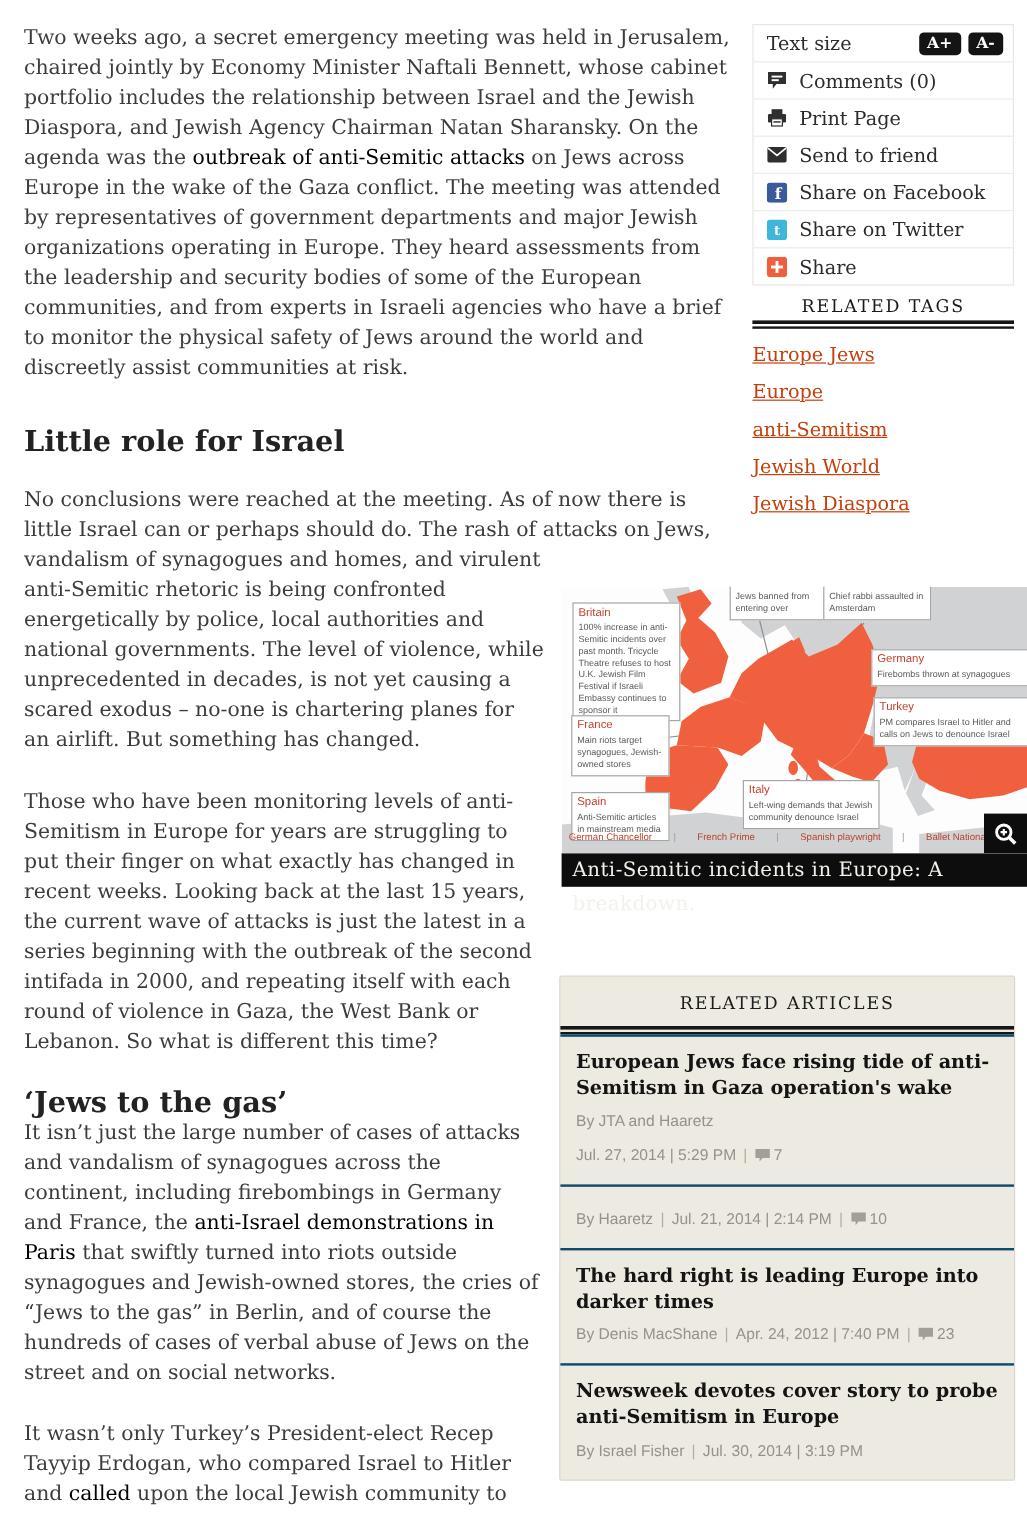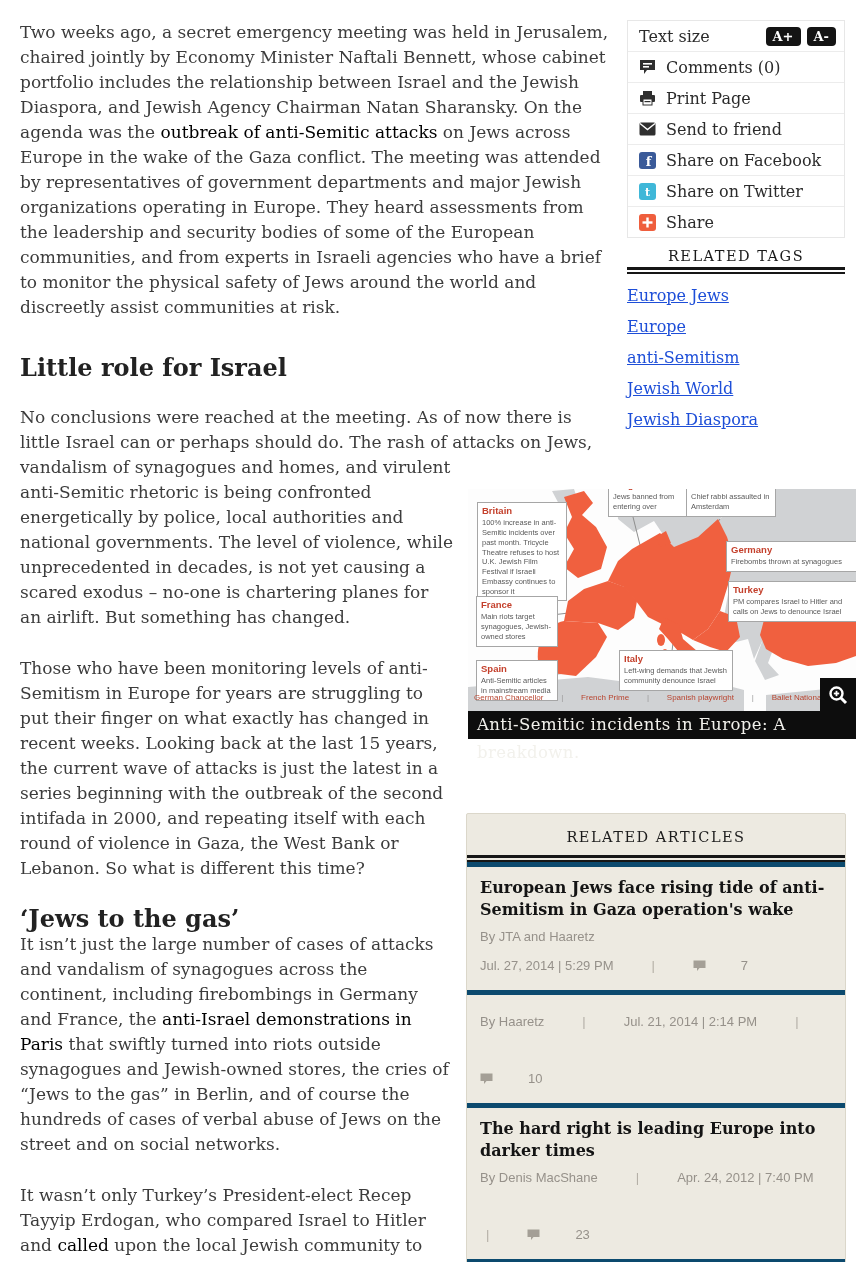--- a/index.html
+++ b/index.html
@@ -24,7 +24,7 @@
             color:#1a1a1a;margin:0 0 3px 0;}
   .dbl{height:2px;border-top:3px solid #161616;border-bottom:2px solid #161616;}
   .tag-list{padding-top:6px;}
-  .tag-link{display:block;font-size:16px;line-height:31px;color:#1d4ed8;
+  .tag-link{display:block;font-size:16px;line-height:31px;color:#c2410c;
             text-decoration:underline;cursor:pointer;}
 
   

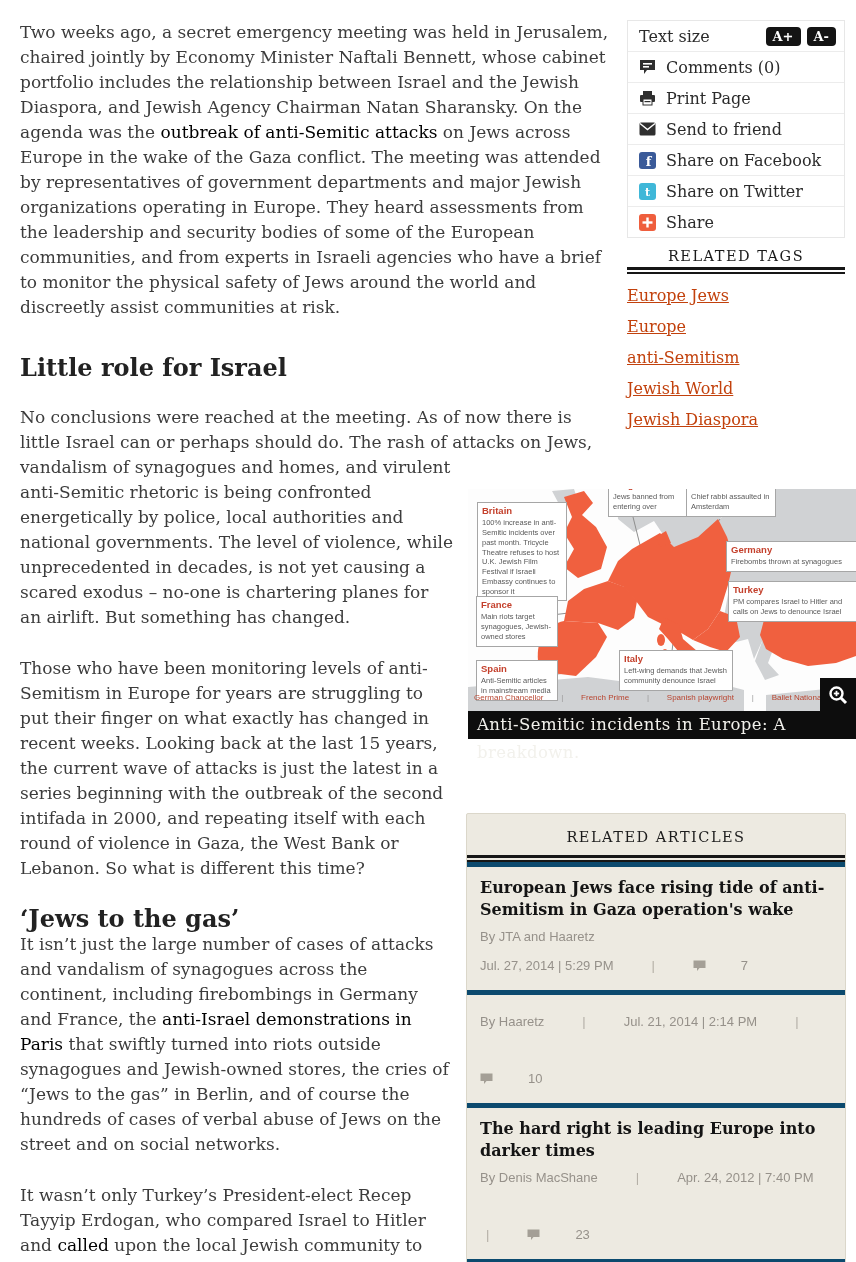--- a/index.html
+++ b/index.html
@@ -39,7 +39,7 @@
   .map-canvas svg.mapsvg{position:absolute;left:0;top:0;}
   .callout{position:absolute;background:#ffffff;border:1px solid #a6a6a6;
            padding:3px 4px 4px 4px;font-family:"Liberation Sans",sans-serif;}
-  .c-title{color:#c4402c;font-size:9.5px;font-weight:bold;margin:0 0 2px 0;line-height:1.1;}
+  .c-title{color:#c4402c;font-size:9.5px;font-weight:normal;margin:0 0 2px 0;line-height:1.1;}
   .c-text{color:#5a5a5a;font-size:7.5px;line-height:1.3;}
   .map-footnotes{position:absolute;left:0;right:0;bottom:1px;display:flex;
                  justify-content:space-between;align-items:center;padding:0 6px;

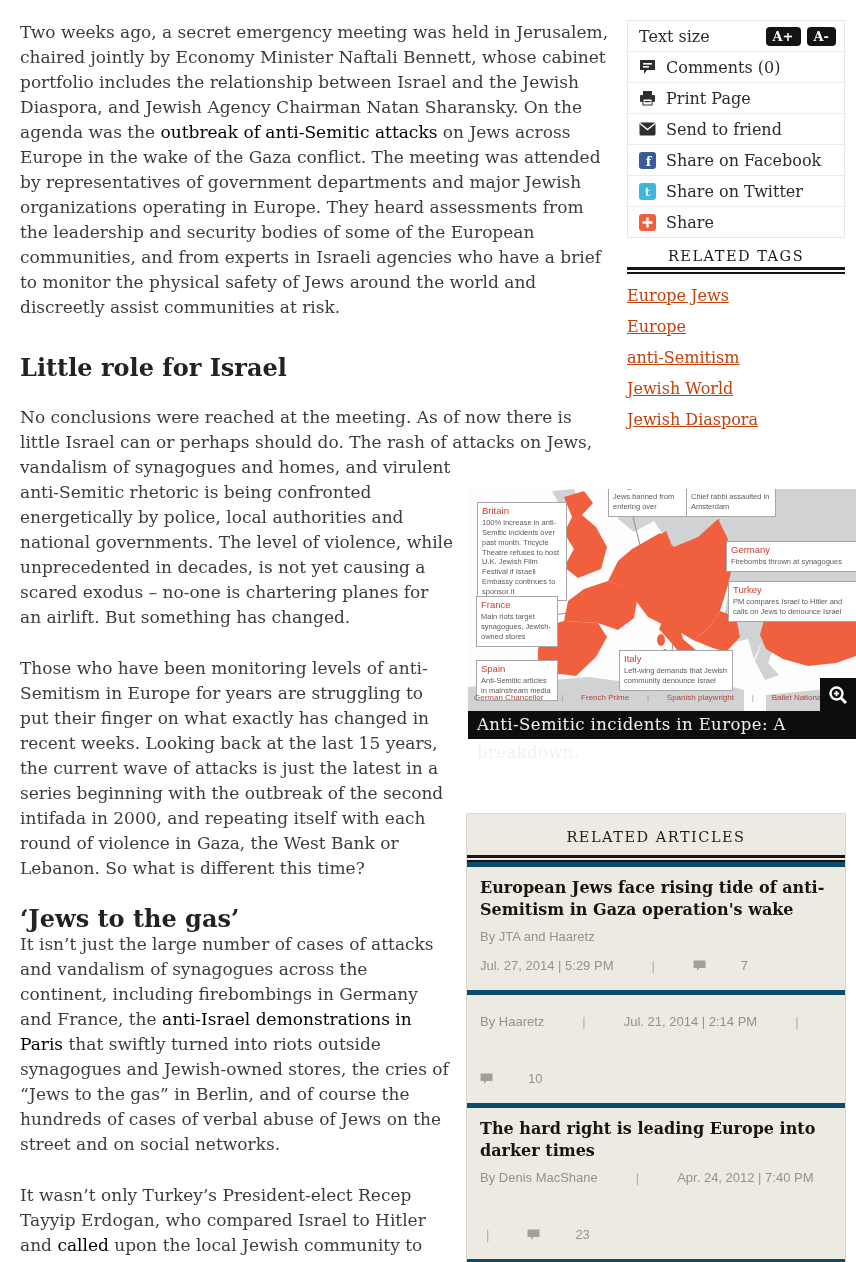--- a/index.html
+++ b/index.html
@@ -55,7 +55,7 @@
                     background:#edeae1;border:1px solid #dbd7ca;border-radius:2px;}
   .ra-title{font-size:14.5px;font-weight:normal;letter-spacing:1.5px;text-align:center;
             color:#1c1c1c;margin:0;padding:11px 0 5px 0;}
-  .ra-item{padding:10px 13px 12px 13px;border-top:5px solid #0c4a6e;cursor:pointer;}
+  .ra-item{padding:10px 13px 12px 13px;border-top:2px solid #0c4a6e;cursor:pointer;}
   .ra-item:first-of-type{border-top:none;}
   .ra-head{font-size:16px;font-weight:bold;line-height:1.35;color:#141414;}
   .ra-meta{font-family:"Liberation Sans",sans-serif;font-size:13px;color:#96918a;

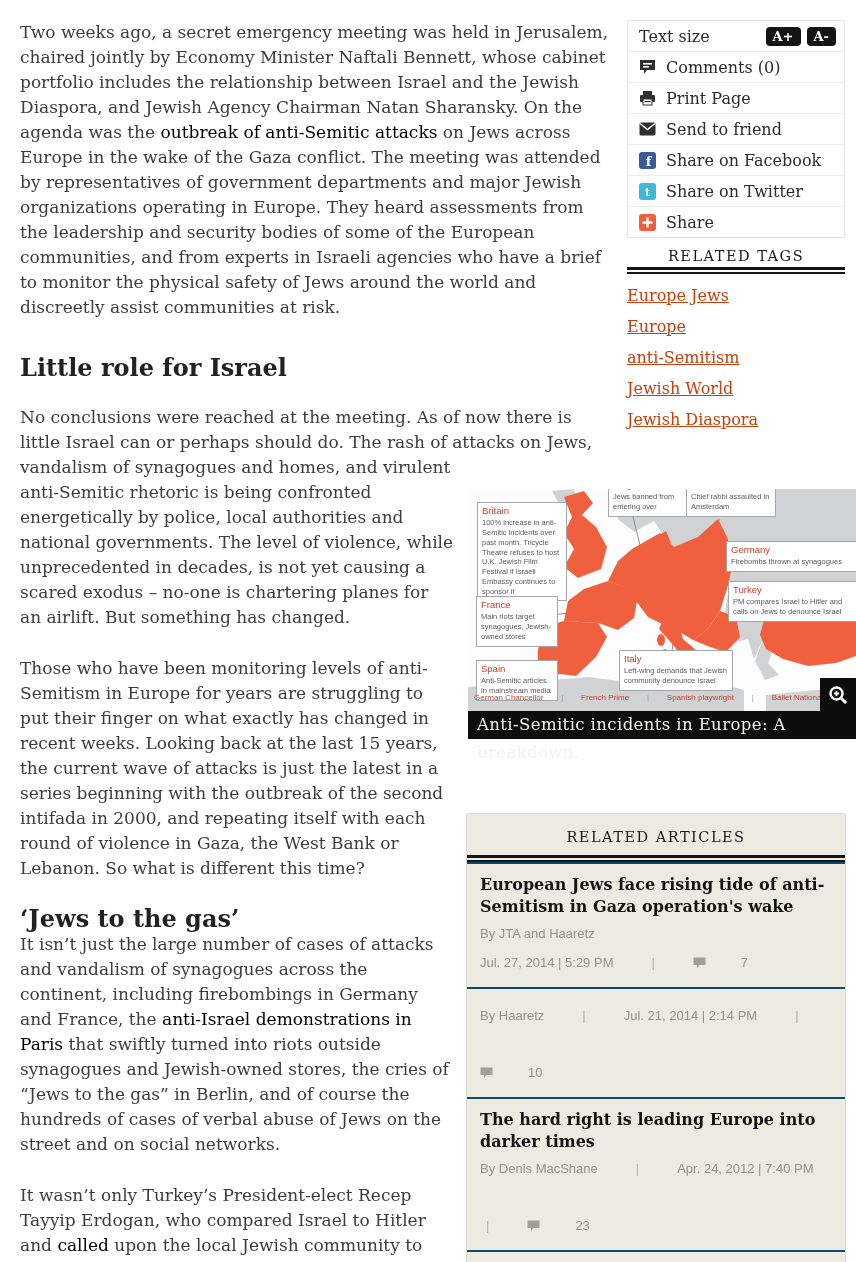--- a/index.html
+++ b/index.html
@@ -59,7 +59,7 @@
   .ra-item:first-of-type{border-top:none;}
   .ra-head{font-size:16px;font-weight:bold;line-height:1.35;color:#141414;}
   .ra-meta{font-family:"Liberation Sans",sans-serif;font-size:13px;color:#96918a;
-           margin-top:4px;display:flex;align-items:center;flex-wrap:wrap;gap:32px;}
+           margin-top:4px;display:flex;align-items:center;flex-wrap:wrap;}
   .ra-meta .sep{margin:0 6px;color:#b3aea5;}
   .ra-byline-block{font-family:"Liberation Sans",sans-serif;font-size:13px;color:#96918a;margin-top:4px;}
   .cmt-ic{margin-right:3px;display:inline-flex;}

